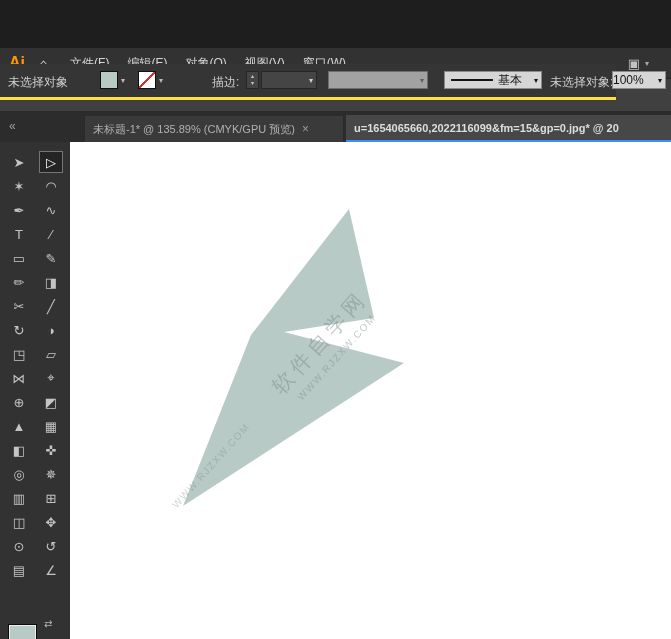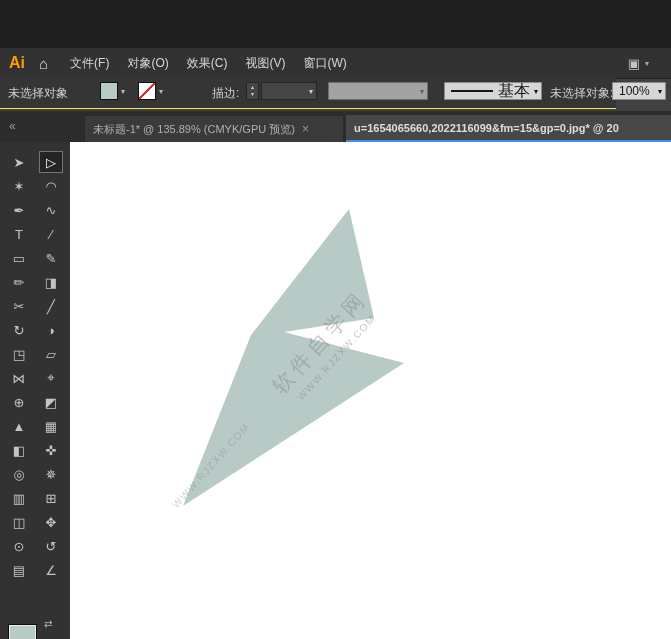--- a/index.html
+++ b/index.html
@@ -87,6 +87,7 @@
     <div class="home-ic">⌂</div>
     <div class="menus">
       <div class="menu-item">文件(F)</div>
+      <div class="menu-item">编辑(E)</div>
       <div class="menu-item">对象(O)</div>
       <div class="menu-item">效果(C)</div>
       <div class="menu-item">视图(V)</div>

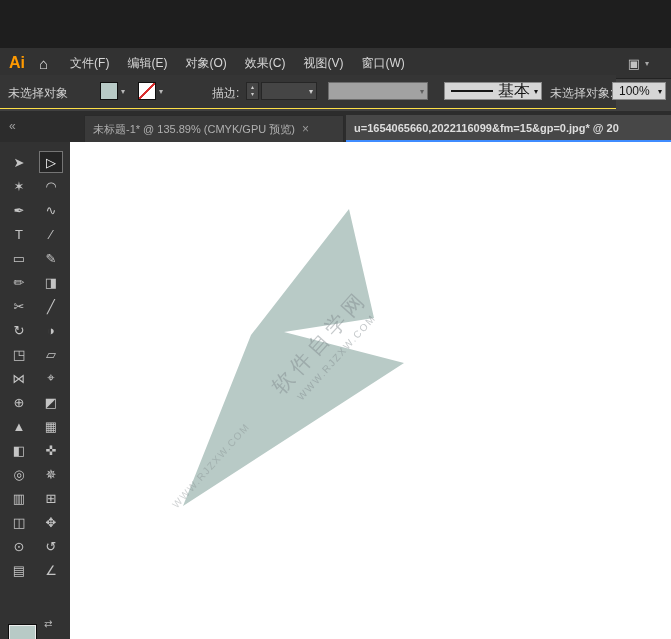--- a/index.html
+++ b/index.html
@@ -89,7 +89,6 @@
       <div class="menu-item">文件(F)</div>
       <div class="menu-item">编辑(E)</div>
       <div class="menu-item">对象(O)</div>
-      <div class="menu-item">效果(C)</div>
       <div class="menu-item">视图(V)</div>
       <div class="menu-item">窗口(W)</div>
     </div>

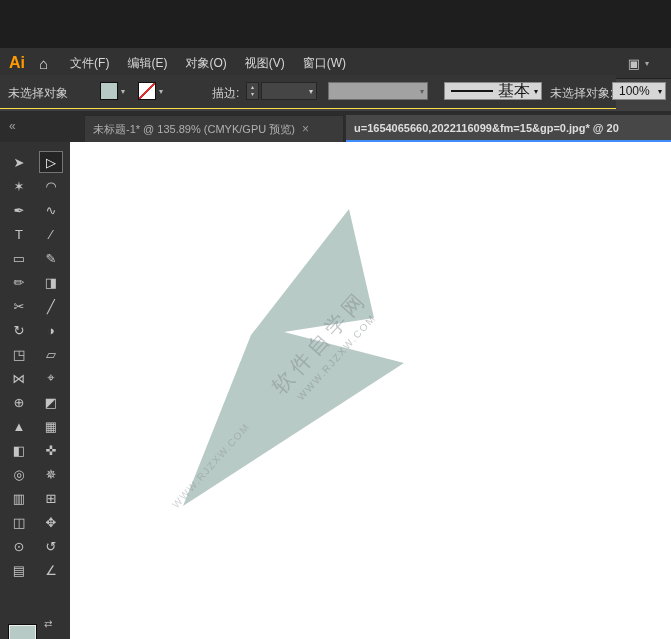--- a/index.html
+++ b/index.html
@@ -18,8 +18,8 @@
   .chev-sm{font-size:8px;color:#a8a8a8;}
 
   
-  .controlbar{position:absolute;left:0;top:27px;width:616px;height:33px;background:#353535;
-              border-bottom:1px solid #fde047;color:#cfcfcf;font-size:12px;}
+  .controlbar{position:absolute;left:0;top:16px;width:616px;height:33px;background:#353535;
+              border-bottom:3px solid #fde047;color:#cfcfcf;font-size:12px;}
   .cb-abs{position:absolute;}
   .sel-status{left:8px;top:10px;}
   .chip{width:18px;height:18px;top:7px;border:1px solid #101010;box-sizing:border-box;}

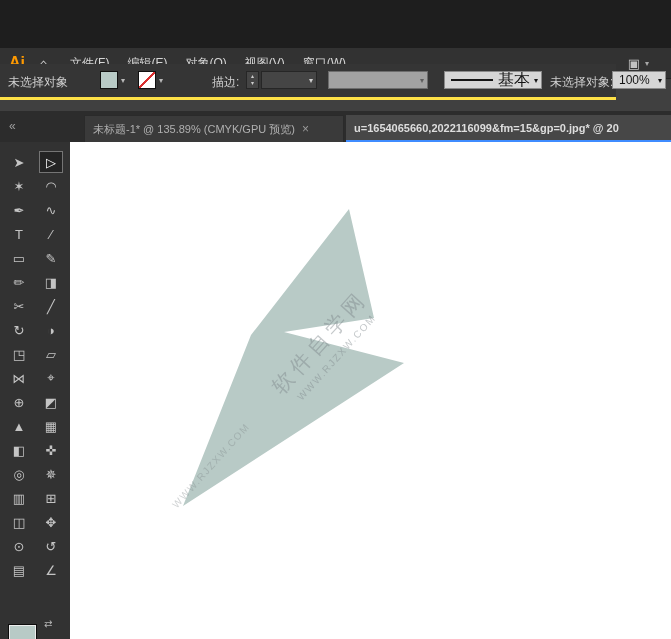--- a/index.html
+++ b/index.html
@@ -35,7 +35,7 @@
   .profile-combo{left:328px;width:100px;background:#a2a2a2;border-color:#6d6d6d;color:#5e5e5e;}
   .brush-combo{left:444px;width:98px;background:#d6d6d6;color:#141414;border-color:#8a8a8a;}
   .brush-line{width:42px;height:2px;background:#151515;margin-left:6px;margin-right:5px;}
-  .brush-name{font-size:16px;}
+  .brush-name{font-size:12px;}
   .opacity-combo{left:612px;width:54px;background:#d6d6d6;color:#141414;border-color:#8a8a8a;padding-left:6px;}
 
   

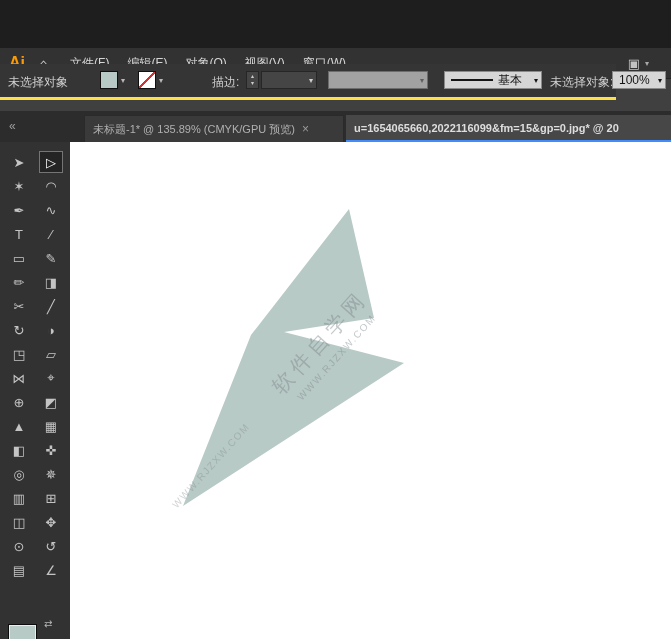--- a/index.html
+++ b/index.html
@@ -36,7 +36,7 @@
   .brush-combo{left:444px;width:98px;background:#d6d6d6;color:#141414;border-color:#8a8a8a;}
   .brush-line{width:42px;height:2px;background:#151515;margin-left:6px;margin-right:5px;}
   .brush-name{font-size:12px;}
-  .opacity-combo{left:612px;width:54px;background:#d6d6d6;color:#141414;border-color:#8a8a8a;padding-left:6px;}
+  .opacity-combo{left:612px;width:54px;background:#d6d6d6;color:#141414;border-color:#8a8a8a;padding-left:0;}
 
   
   .tabrow{position:absolute;left:0;top:63px;width:671px;height:31px;background:#2c2c2c;border-bottom:1px solid #222;}

